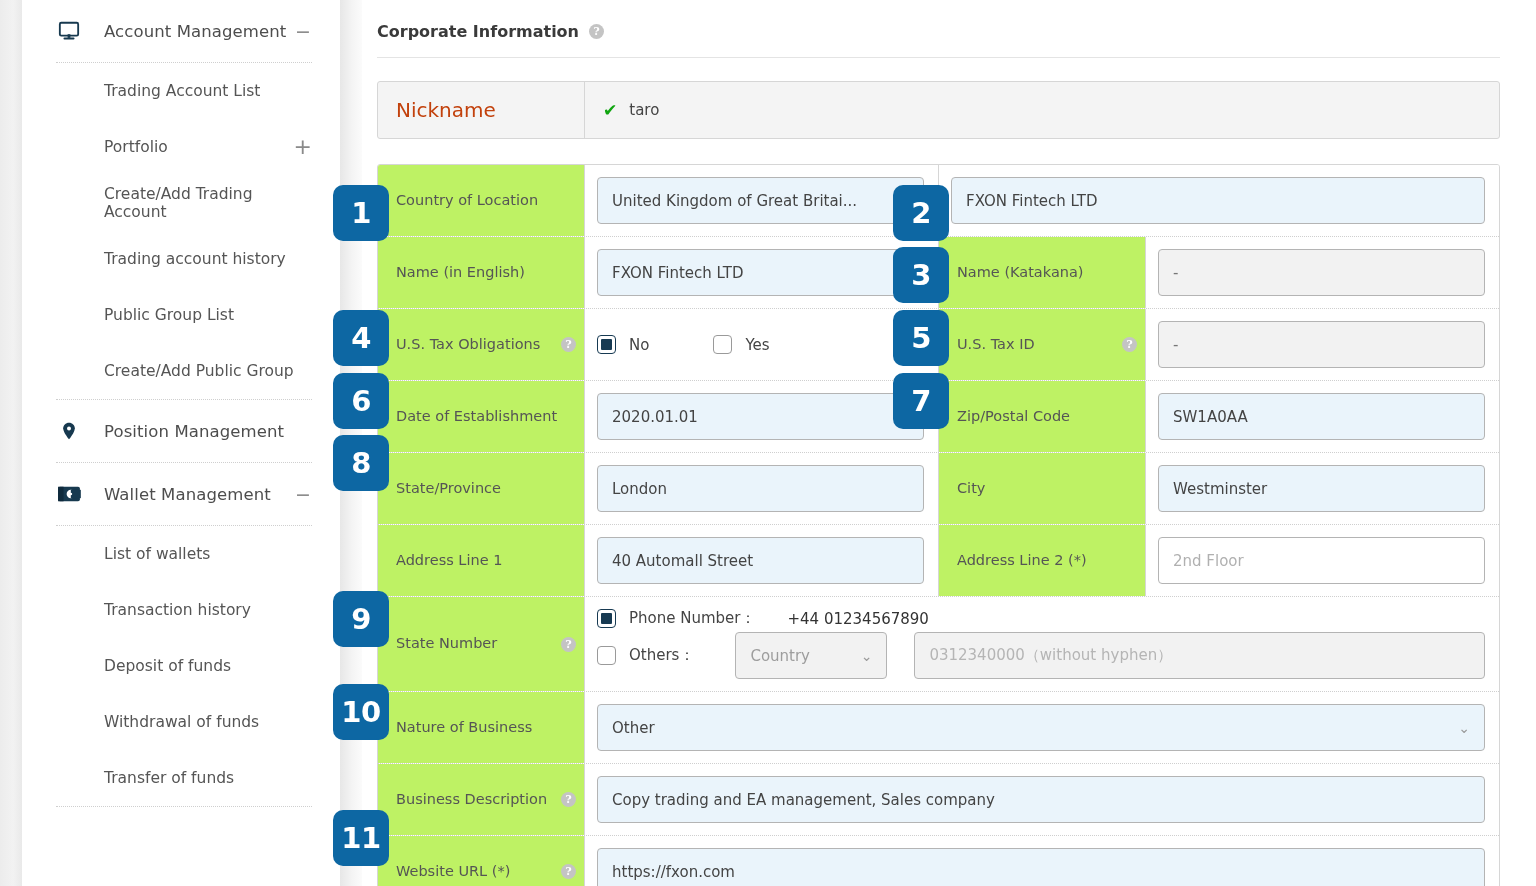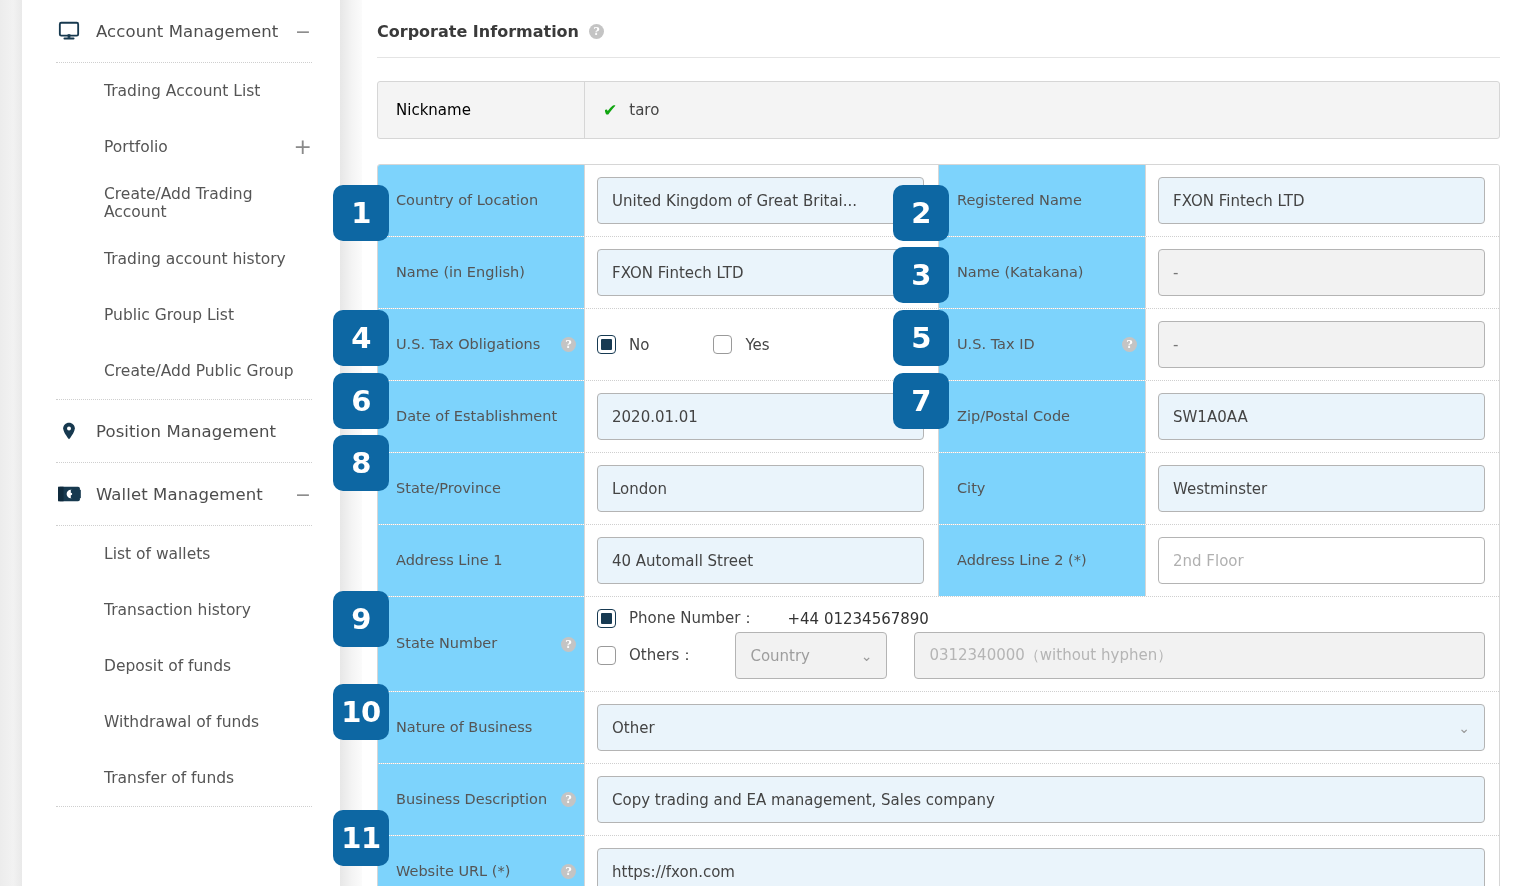--- a/index.html
+++ b/index.html
@@ -33,7 +33,7 @@
     color:#17394f; flex:0 0 26px;
   }
   .nav-head .label {
-    margin-left:14px; font-size:16.5px; color:#4d4d4d; flex:1 1 auto;
+    margin-left:22px; font-size:16.5px; color:#4d4d4d; flex:1 1 auto;
     letter-spacing:.1px;
   }
   .nav-head .toggle {

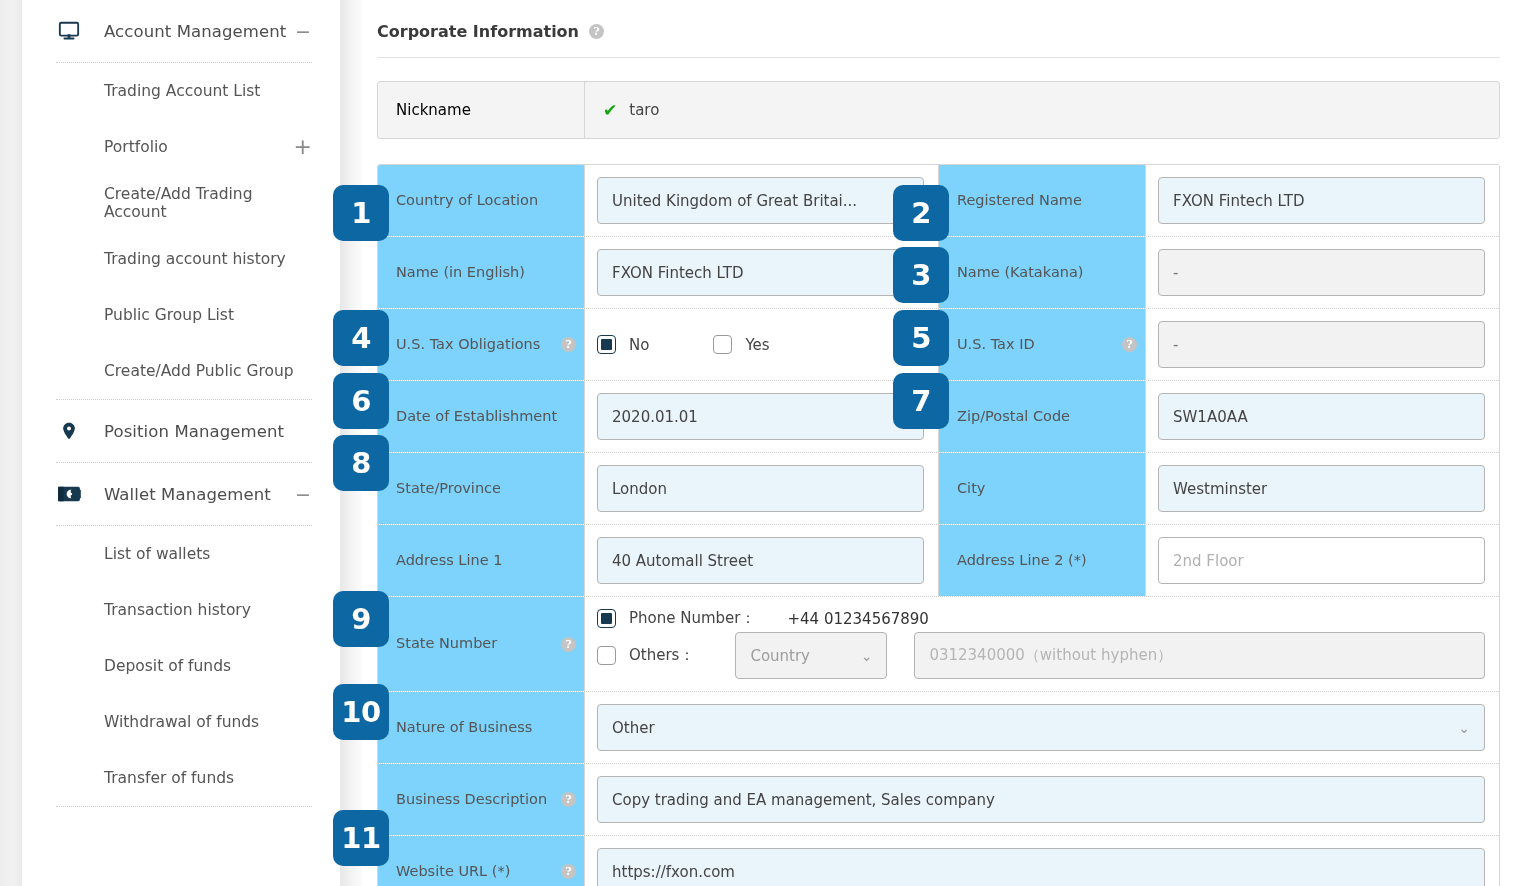--- a/index.html
+++ b/index.html
@@ -84,7 +84,7 @@
   }
   .nick-label {
     width:207px; flex:0 0 207px; display:flex; align-items:center;
-    padding-left:18px; font-size:15px; color:#000000;
+    padding-left:18px; font-size:20px; color:#c2410c;
     border-right:1px solid #d6d6d6;
   }
   .nick-value {

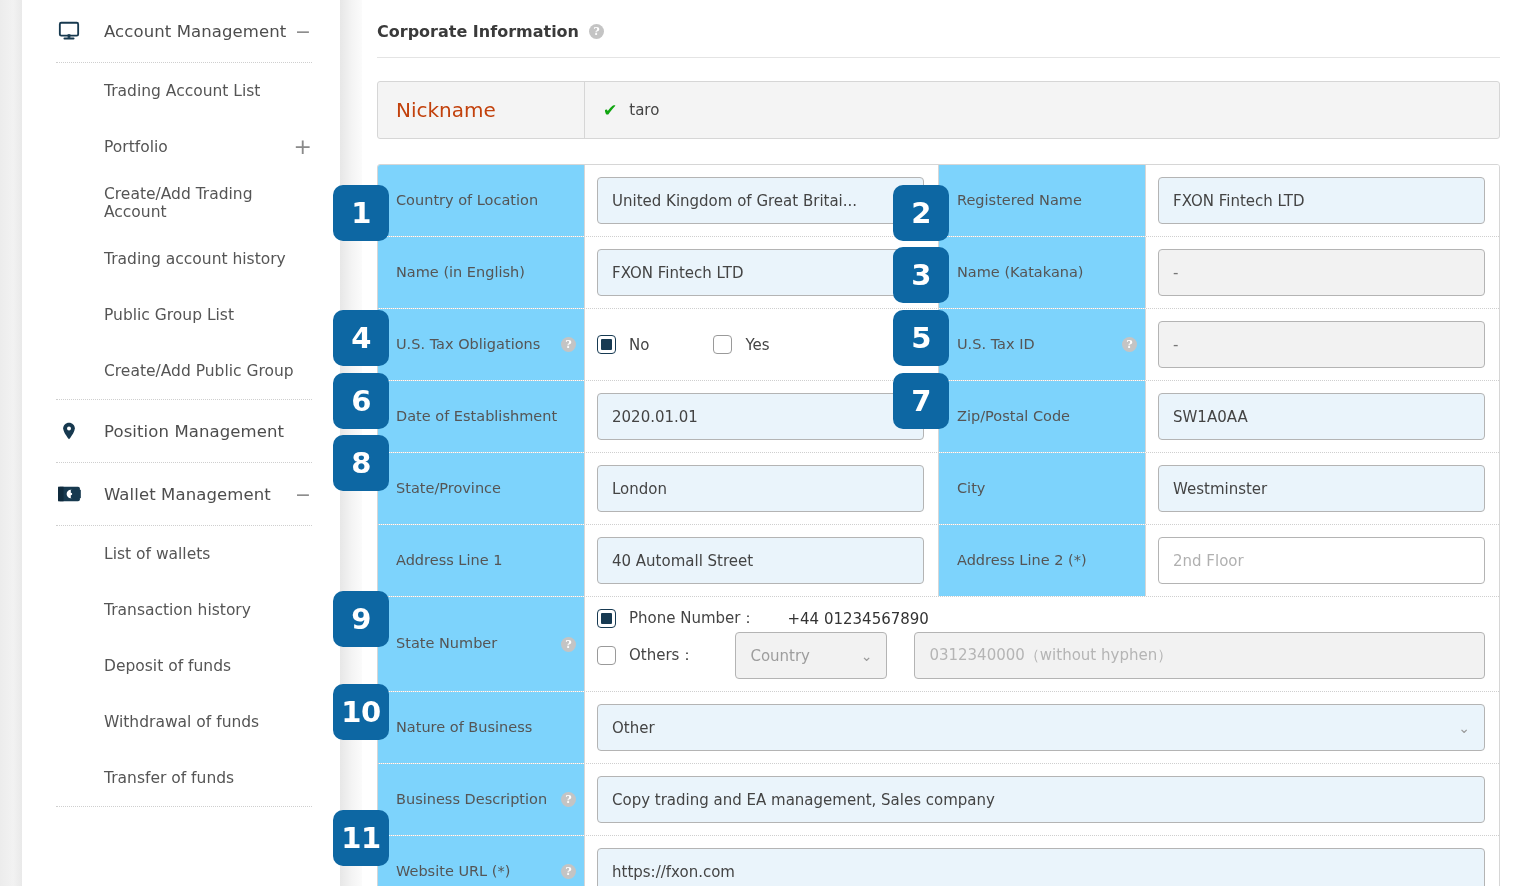--- a/index.html
+++ b/index.html
@@ -101,7 +101,7 @@
   .frow:last-child { border-bottom:none; }
   .cell-label {
     width:207px; flex:0 0 207px;
-    background:#7dd3fc;
+    background:#bef264;
     border-right:1px solid #d6d6d6;
     display:flex; align-items:center; gap:8px;
     padding:10px 8px 10px 18px;

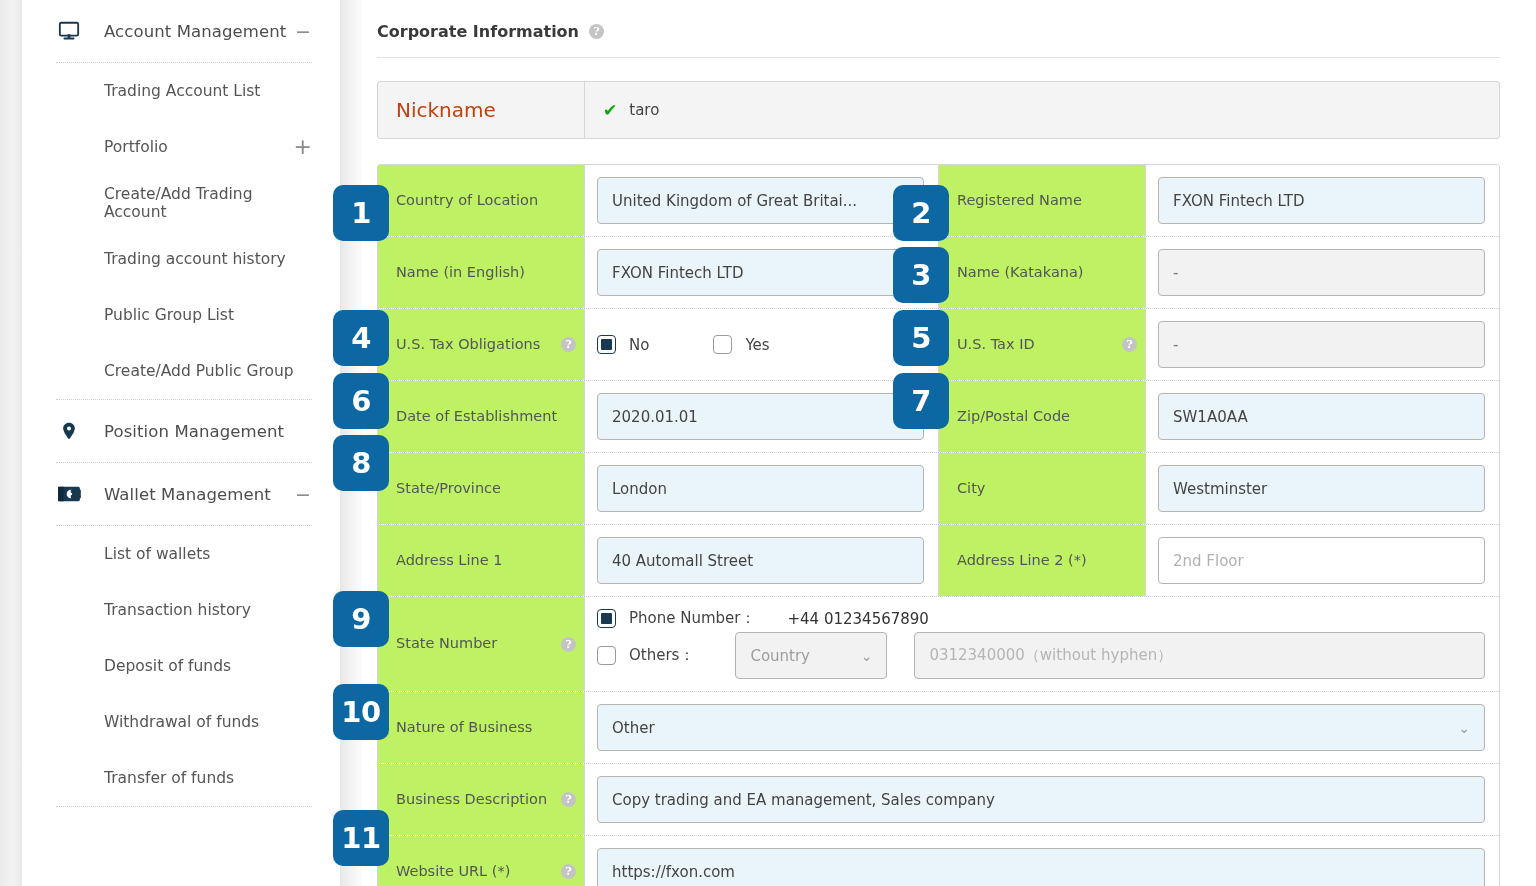--- a/index.html
+++ b/index.html
@@ -288,9 +288,6 @@
           </div>
         </div>
         <div class="col-right">
-          <div class="cell-label">
-            <span class="txt">Registered Name</span>
-          </div>
           <div class="cell-field">
             <div class="inp">FXON Fintech LTD</div>
           </div>

